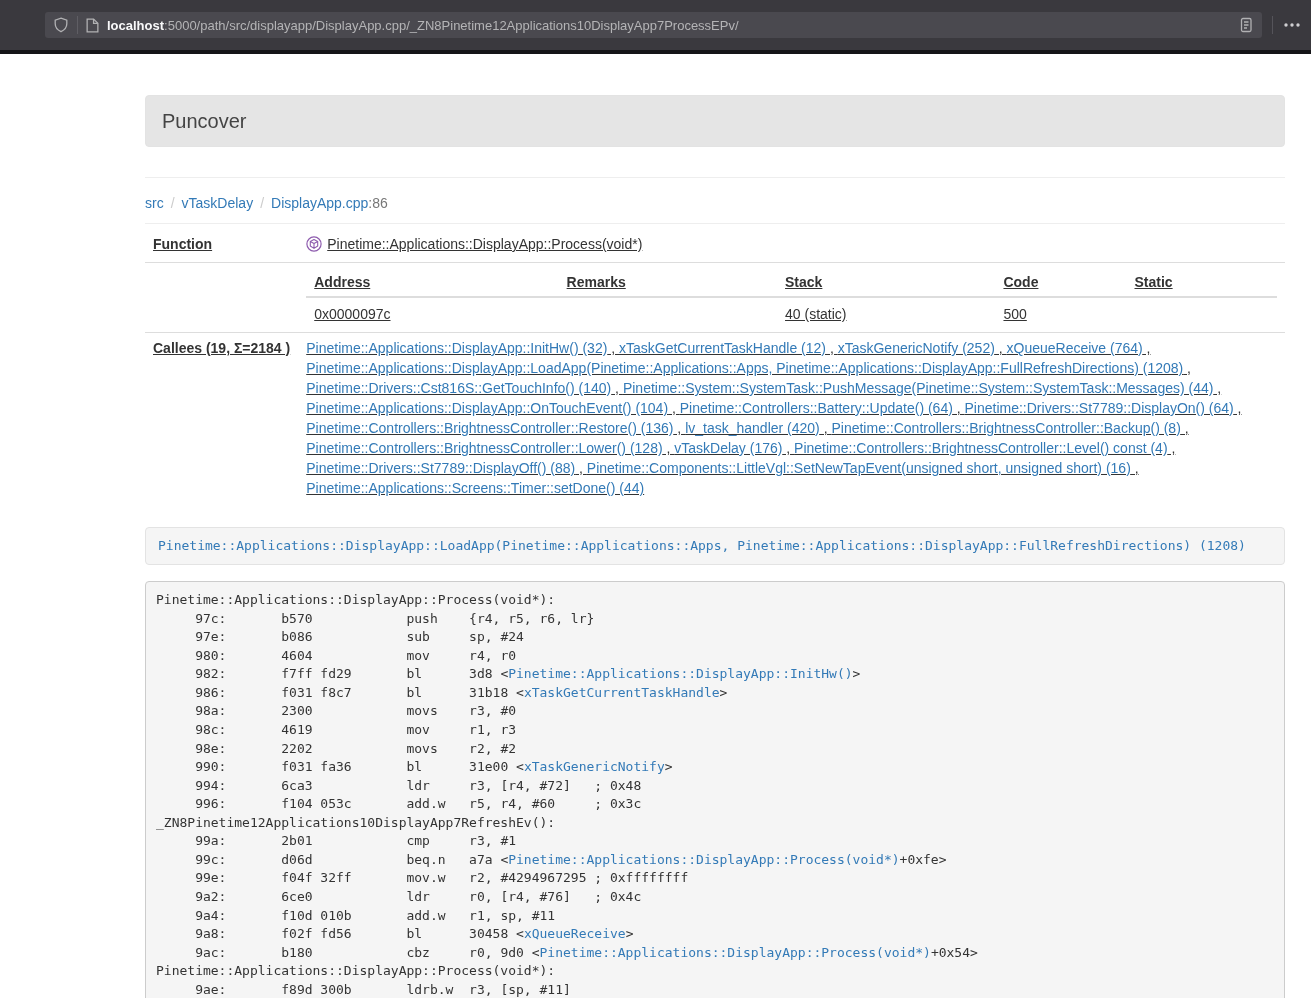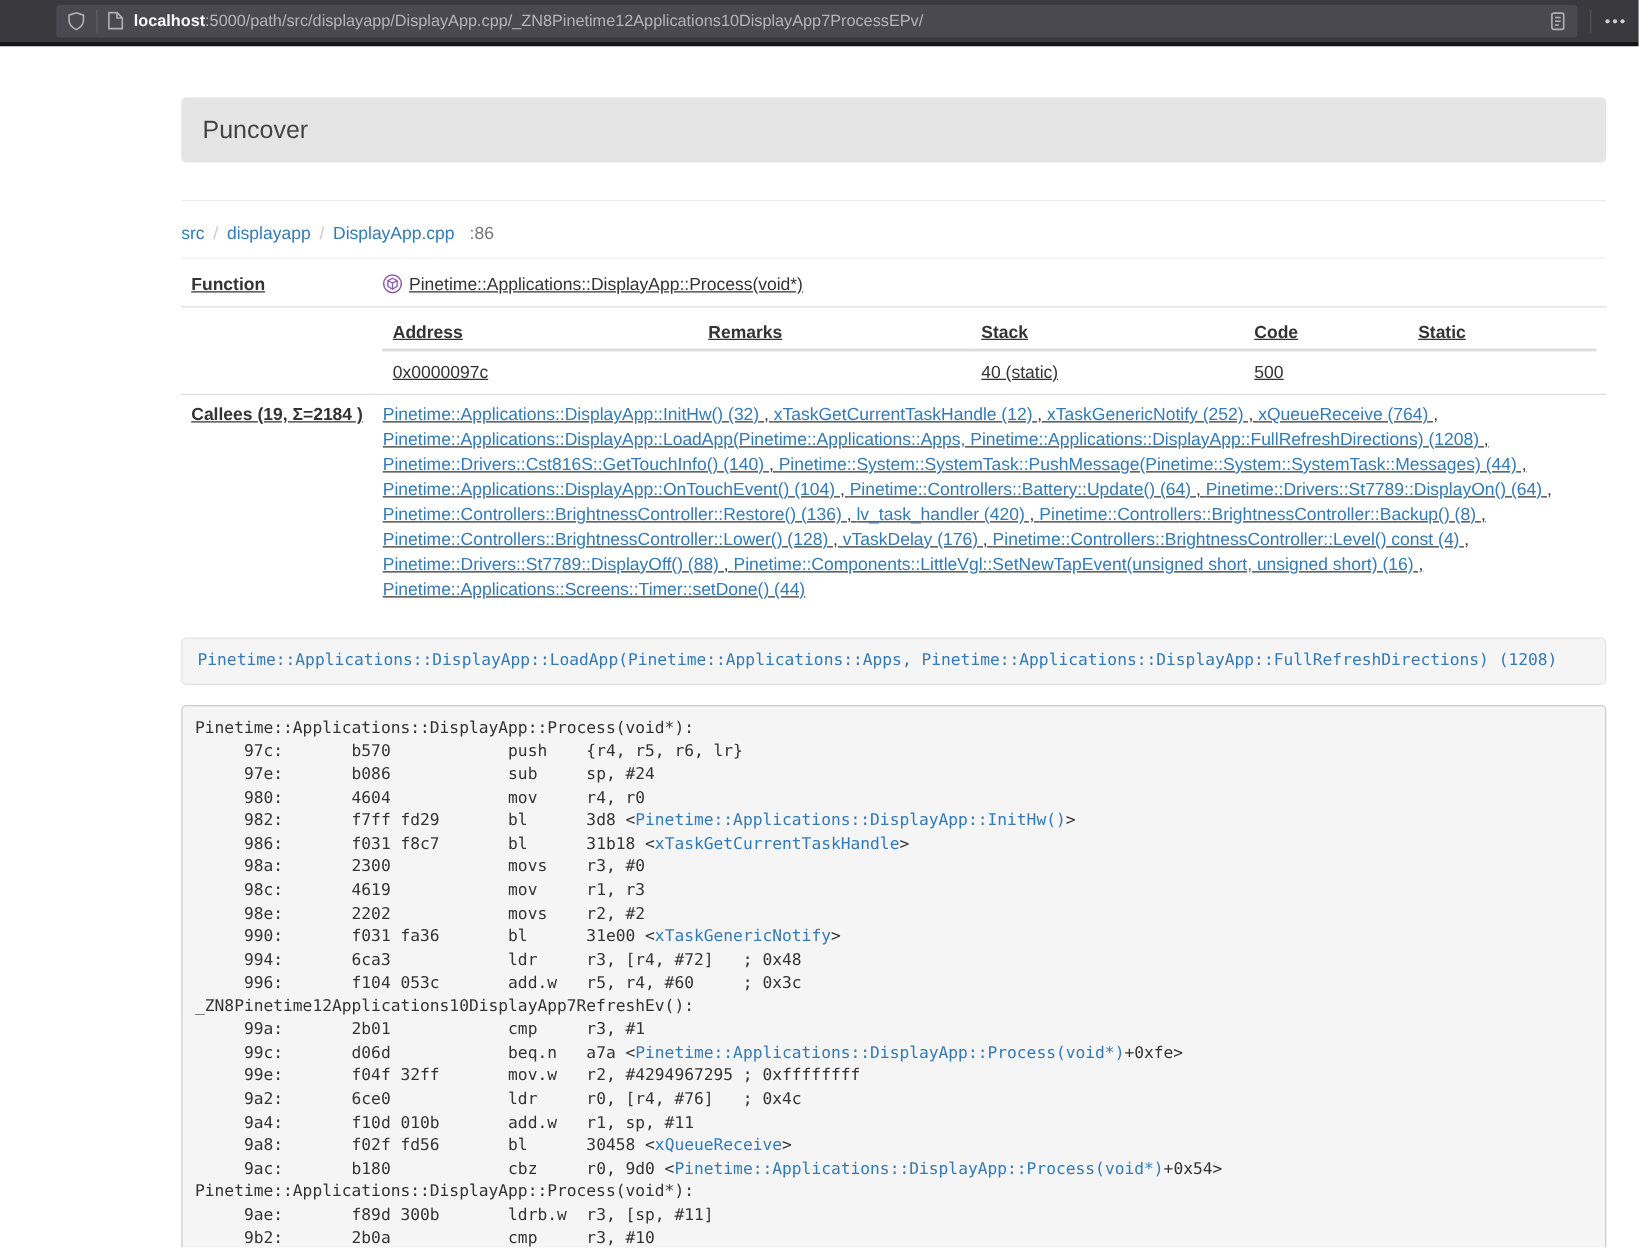--- a/index.html
+++ b/index.html
@@ -13,7 +13,7 @@
 
   
   .toolbar {
-    height:33px; background:#3a393e;
+    height:50px; background:#3a393e;
     display:flex; align-items:center;justify-content:center;
   }
   .toolbar-strip { height:4px; background:#151518; }

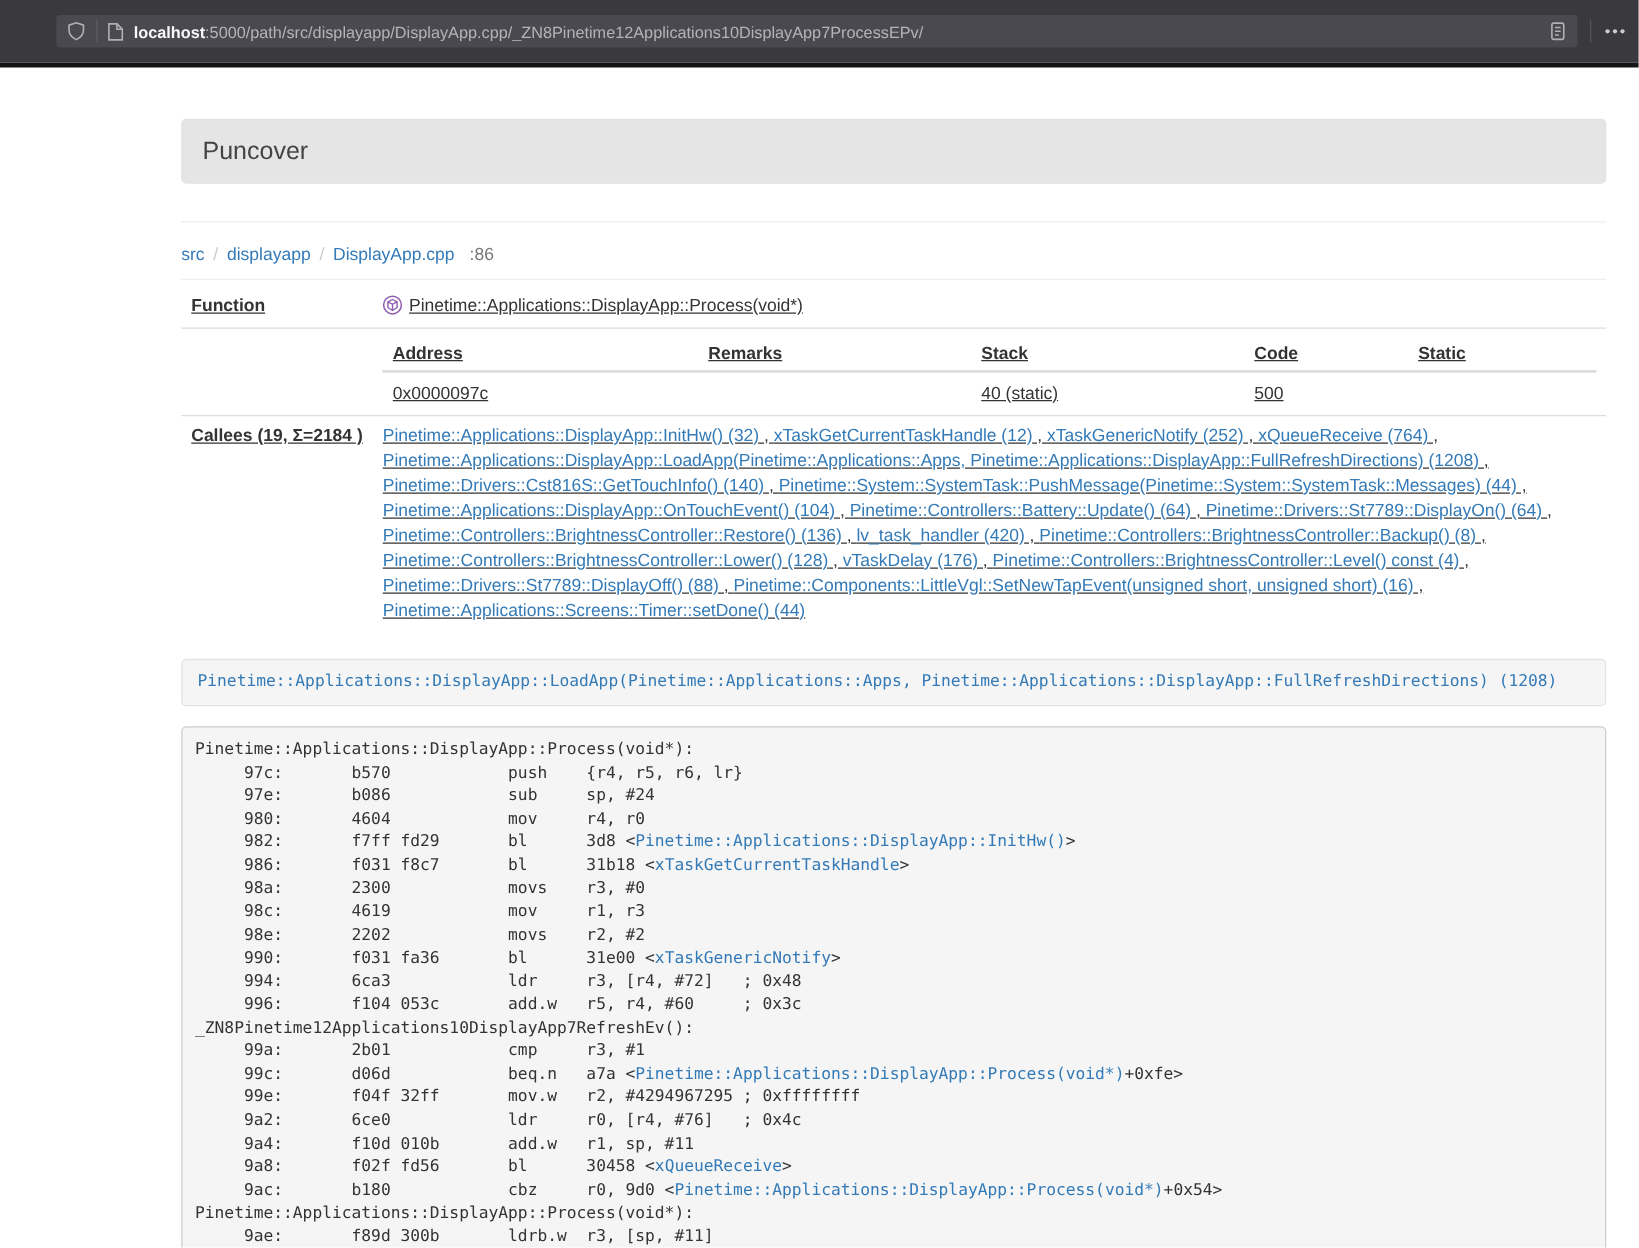--- a/index.html
+++ b/index.html
@@ -134,7 +134,7 @@
   <hr class="hr1">
 
   <div class="breadcrumb">
-    <a href="#">src</a><span class="sep">/</span><a href="#">displayapp</a><span class="sep">/</span><a href="#">DisplayApp.cpp</a><span class="line-no">:86</span>
+    <a href="#">src</a><span class="sep">/</span><a href="#">vTaskDelay</a><span class="sep">/</span><a href="#">DisplayApp.cpp</a><span class="line-no">:86</span>
   </div>
 
   <hr class="hr2">

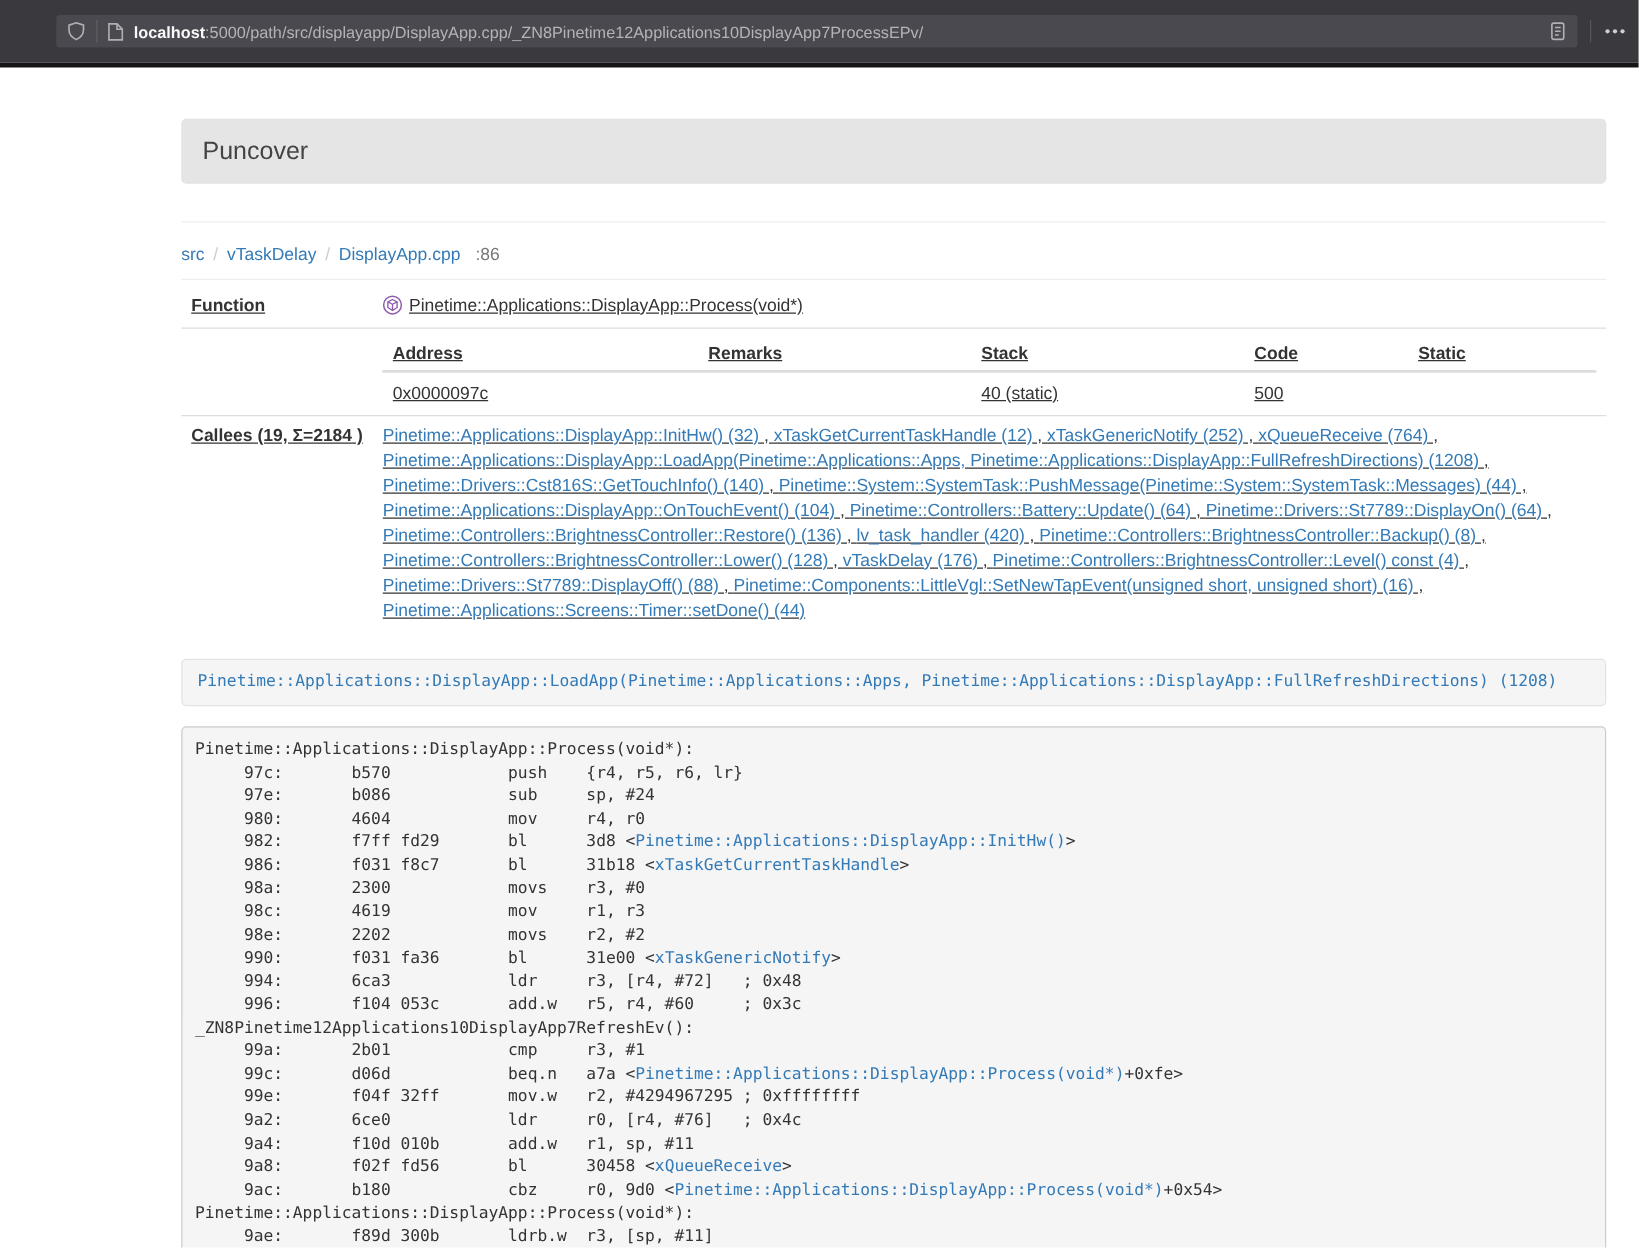--- a/index.html
+++ b/index.html
@@ -48,7 +48,7 @@
 
   .breadcrumb { margin-top:15px; line-height:20px; }
   .breadcrumb .sep { color:#ccc; margin:0 7px; }
-  .breadcrumb .line-no { color:#777;padding-left:12px; }
+  .breadcrumb .line-no { color:#777; }
 
   
   table.outer { width:100%; border-collapse:collapse; margin-top:5px; }

